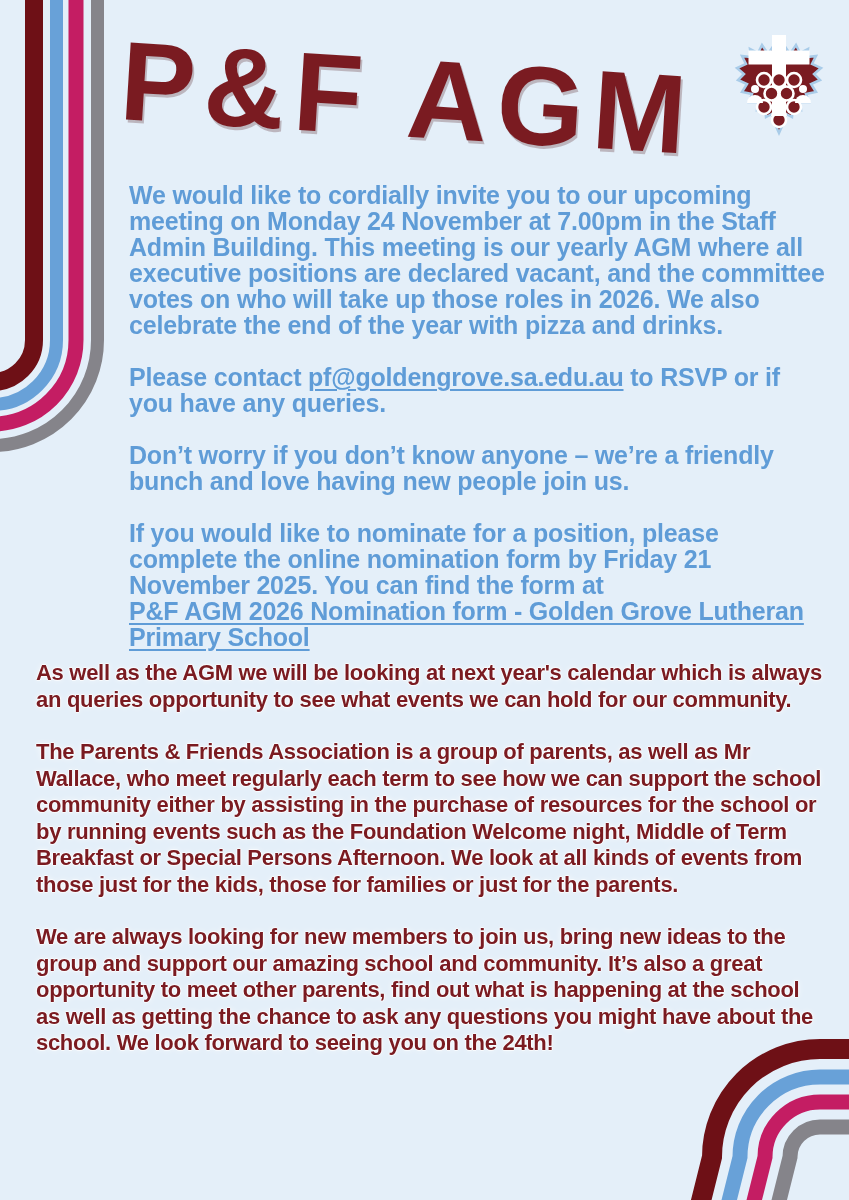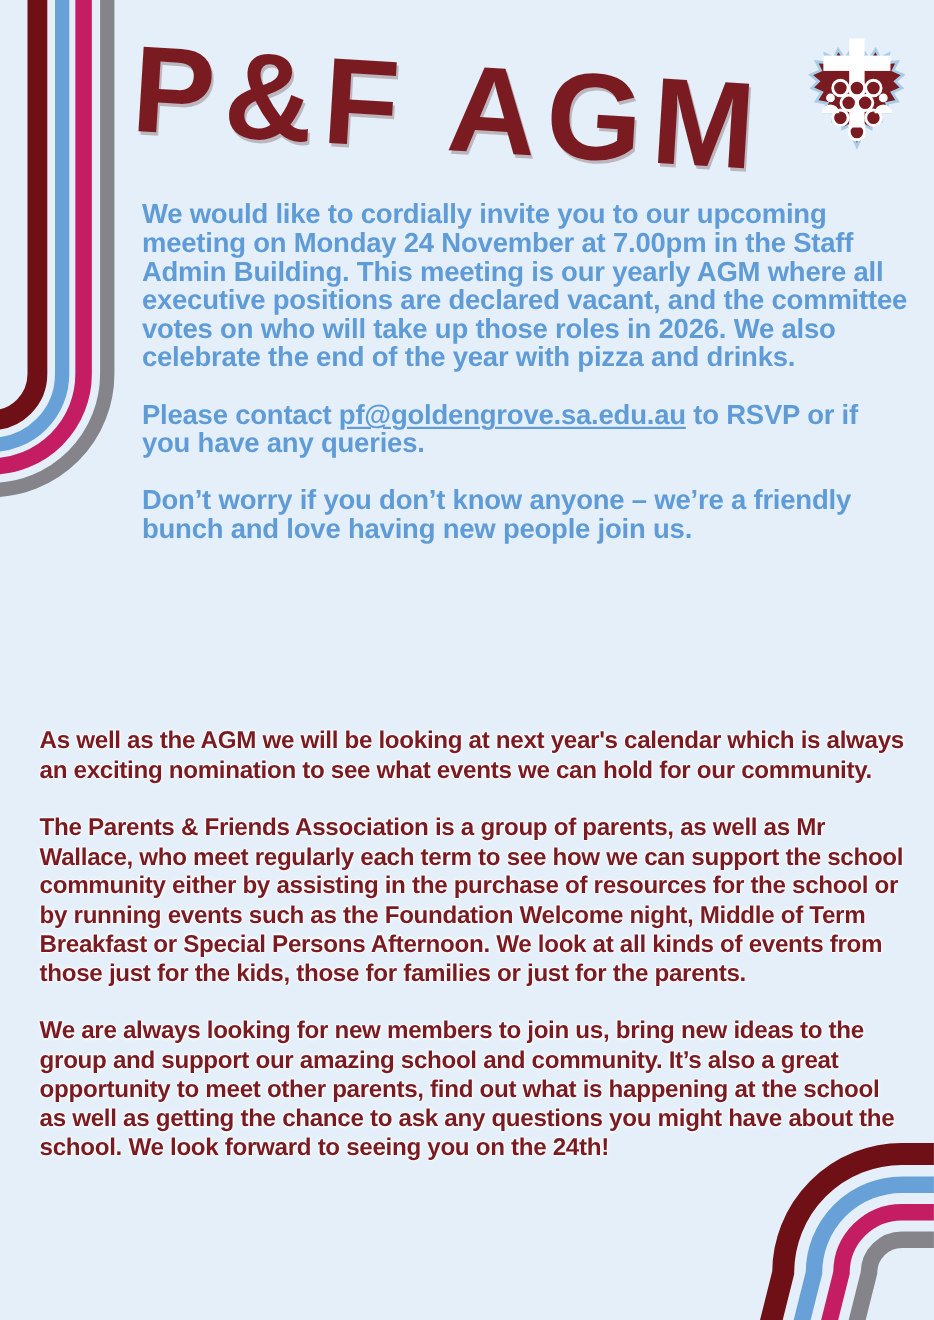--- a/index.html
+++ b/index.html
@@ -159,6 +159,9 @@
     <p>We would like to cordially invite you to our upcoming meeting on Monday 24 November at 7.00pm in the Staff Admin Building. This meeting is our yearly AGM where all executive positions are declared vacant, and the committee votes on who will take up those roles in 2026. We also celebrate the end of the year with pizza and drinks.</p>
     <p><span>Please contact </span><a class="link">pf@goldengrove.sa.edu.au</a><span> to RSVP or if you have any queries.</span></p>
     <p>Don’t worry if you don’t know anyone – we’re a friendly bunch and love having new people join us.</p>
+    <p><span>If you would like to nominate for a position, please complete the online nomination form by Friday 21 November 2025. You can find the form at</span><br>
+      <a class="link">P&amp;F AGM 2026 Nomination form - Golden Grove Lutheran Primary School</a>
+    </p>
   </div>
 
   <div class="info">

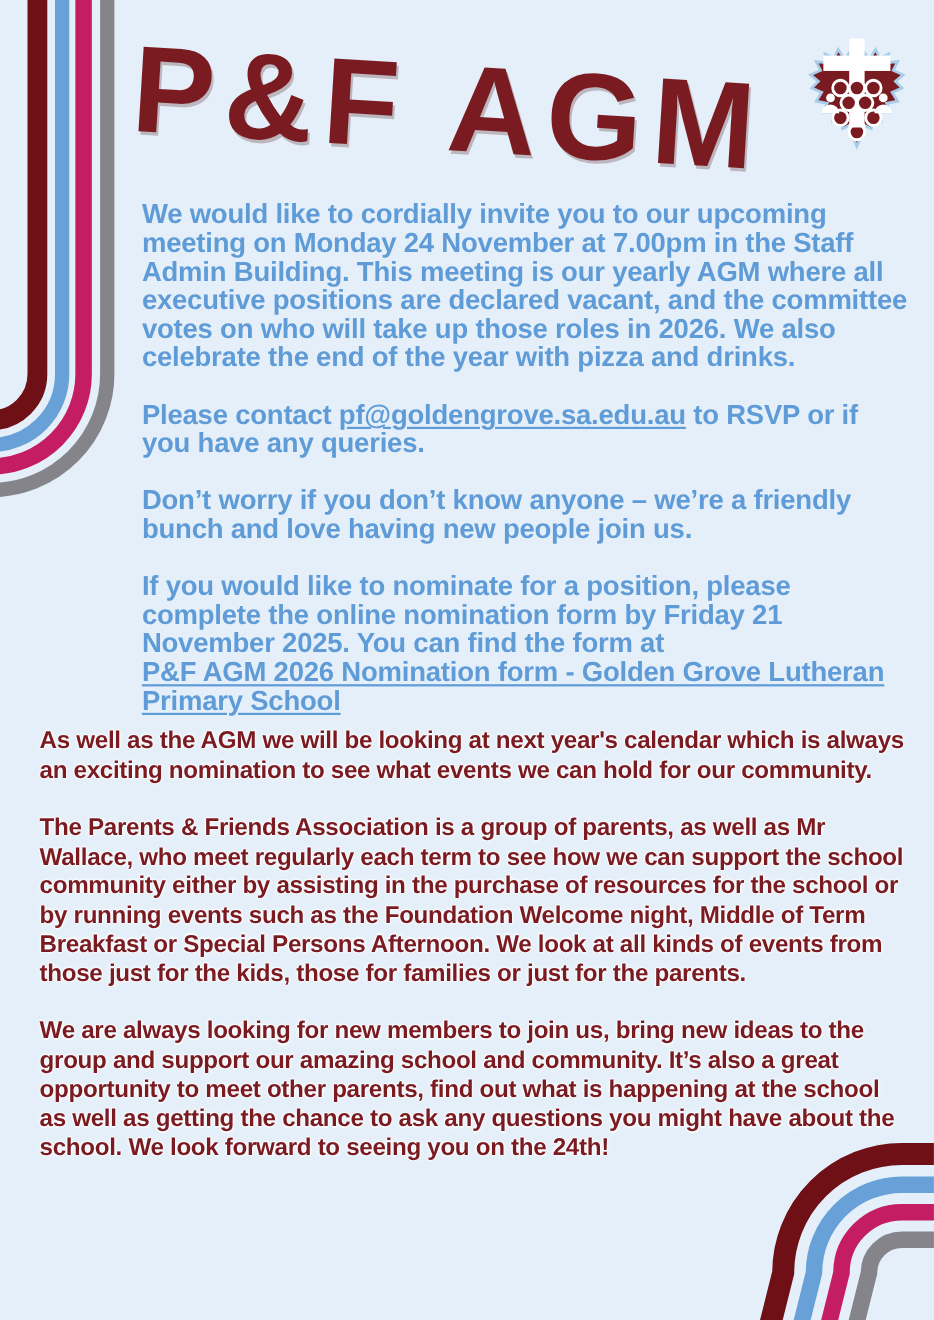--- a/index.html
+++ b/index.html
@@ -165,7 +165,7 @@
   </div>
 
   <div class="info">
-    <p>As well as the AGM we will be looking at next year's calendar which is always an exciting nomination to see what events we can hold for our community.</p>
+    <p>As well as the AGM we will be looking at next year's calendar which is always an queries opportunity to see what events we can hold for our community.</p>
     <p>The Parents &amp; Friends Association is a group of parents, as well as Mr Wallace, who meet regularly each term to see how we can support the school community either by assisting in the purchase of resources for the school or by running events such as the Foundation Welcome night, Middle of Term Breakfast or Special Persons Afternoon. We look at all kinds of events from those just for the kids, those for families or just for the parents.</p>
     <p>We are always looking for new members to join us, bring new ideas to the group and support our amazing school and community. It’s also a great opportunity to meet other parents, find out what is happening at the school as well as getting the chance to ask any questions you might have about the school. We look forward to seeing you on the 24th!</p>
   </div>

